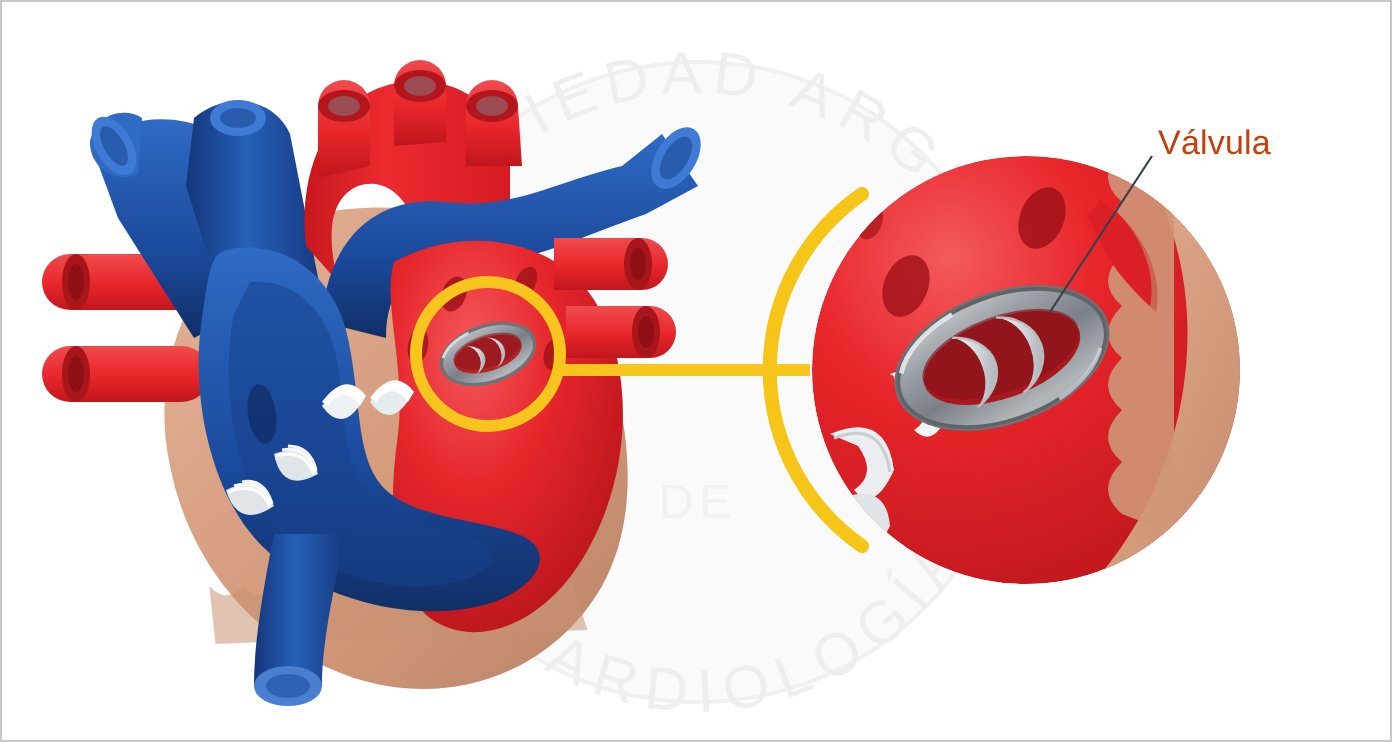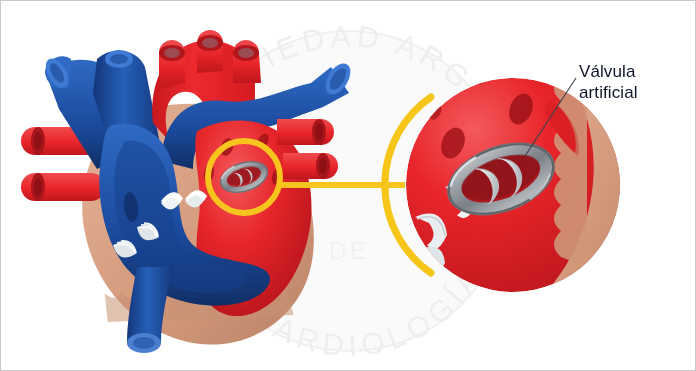--- a/index.html
+++ b/index.html
@@ -19,7 +19,7 @@
     position:absolute;
     left:578px;top:60px;
     width:110px;
-    color:#0f172a;
+    color:#c2410c;
     font-size:17px;
     line-height:21px;
     font-family:"Liberation Sans", sans-serif;

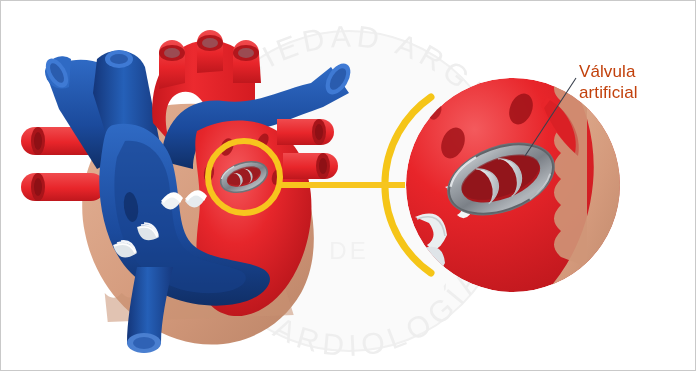--- a/index.html
+++ b/index.html
@@ -321,7 +321,7 @@
 
   </svg>
 
-  <div class="label-text"><span>Válvula</span><br><span>artificial</span></div>
+  <div class="label-text"><span>Válvula</span><br></div>
 
 </div>
 

